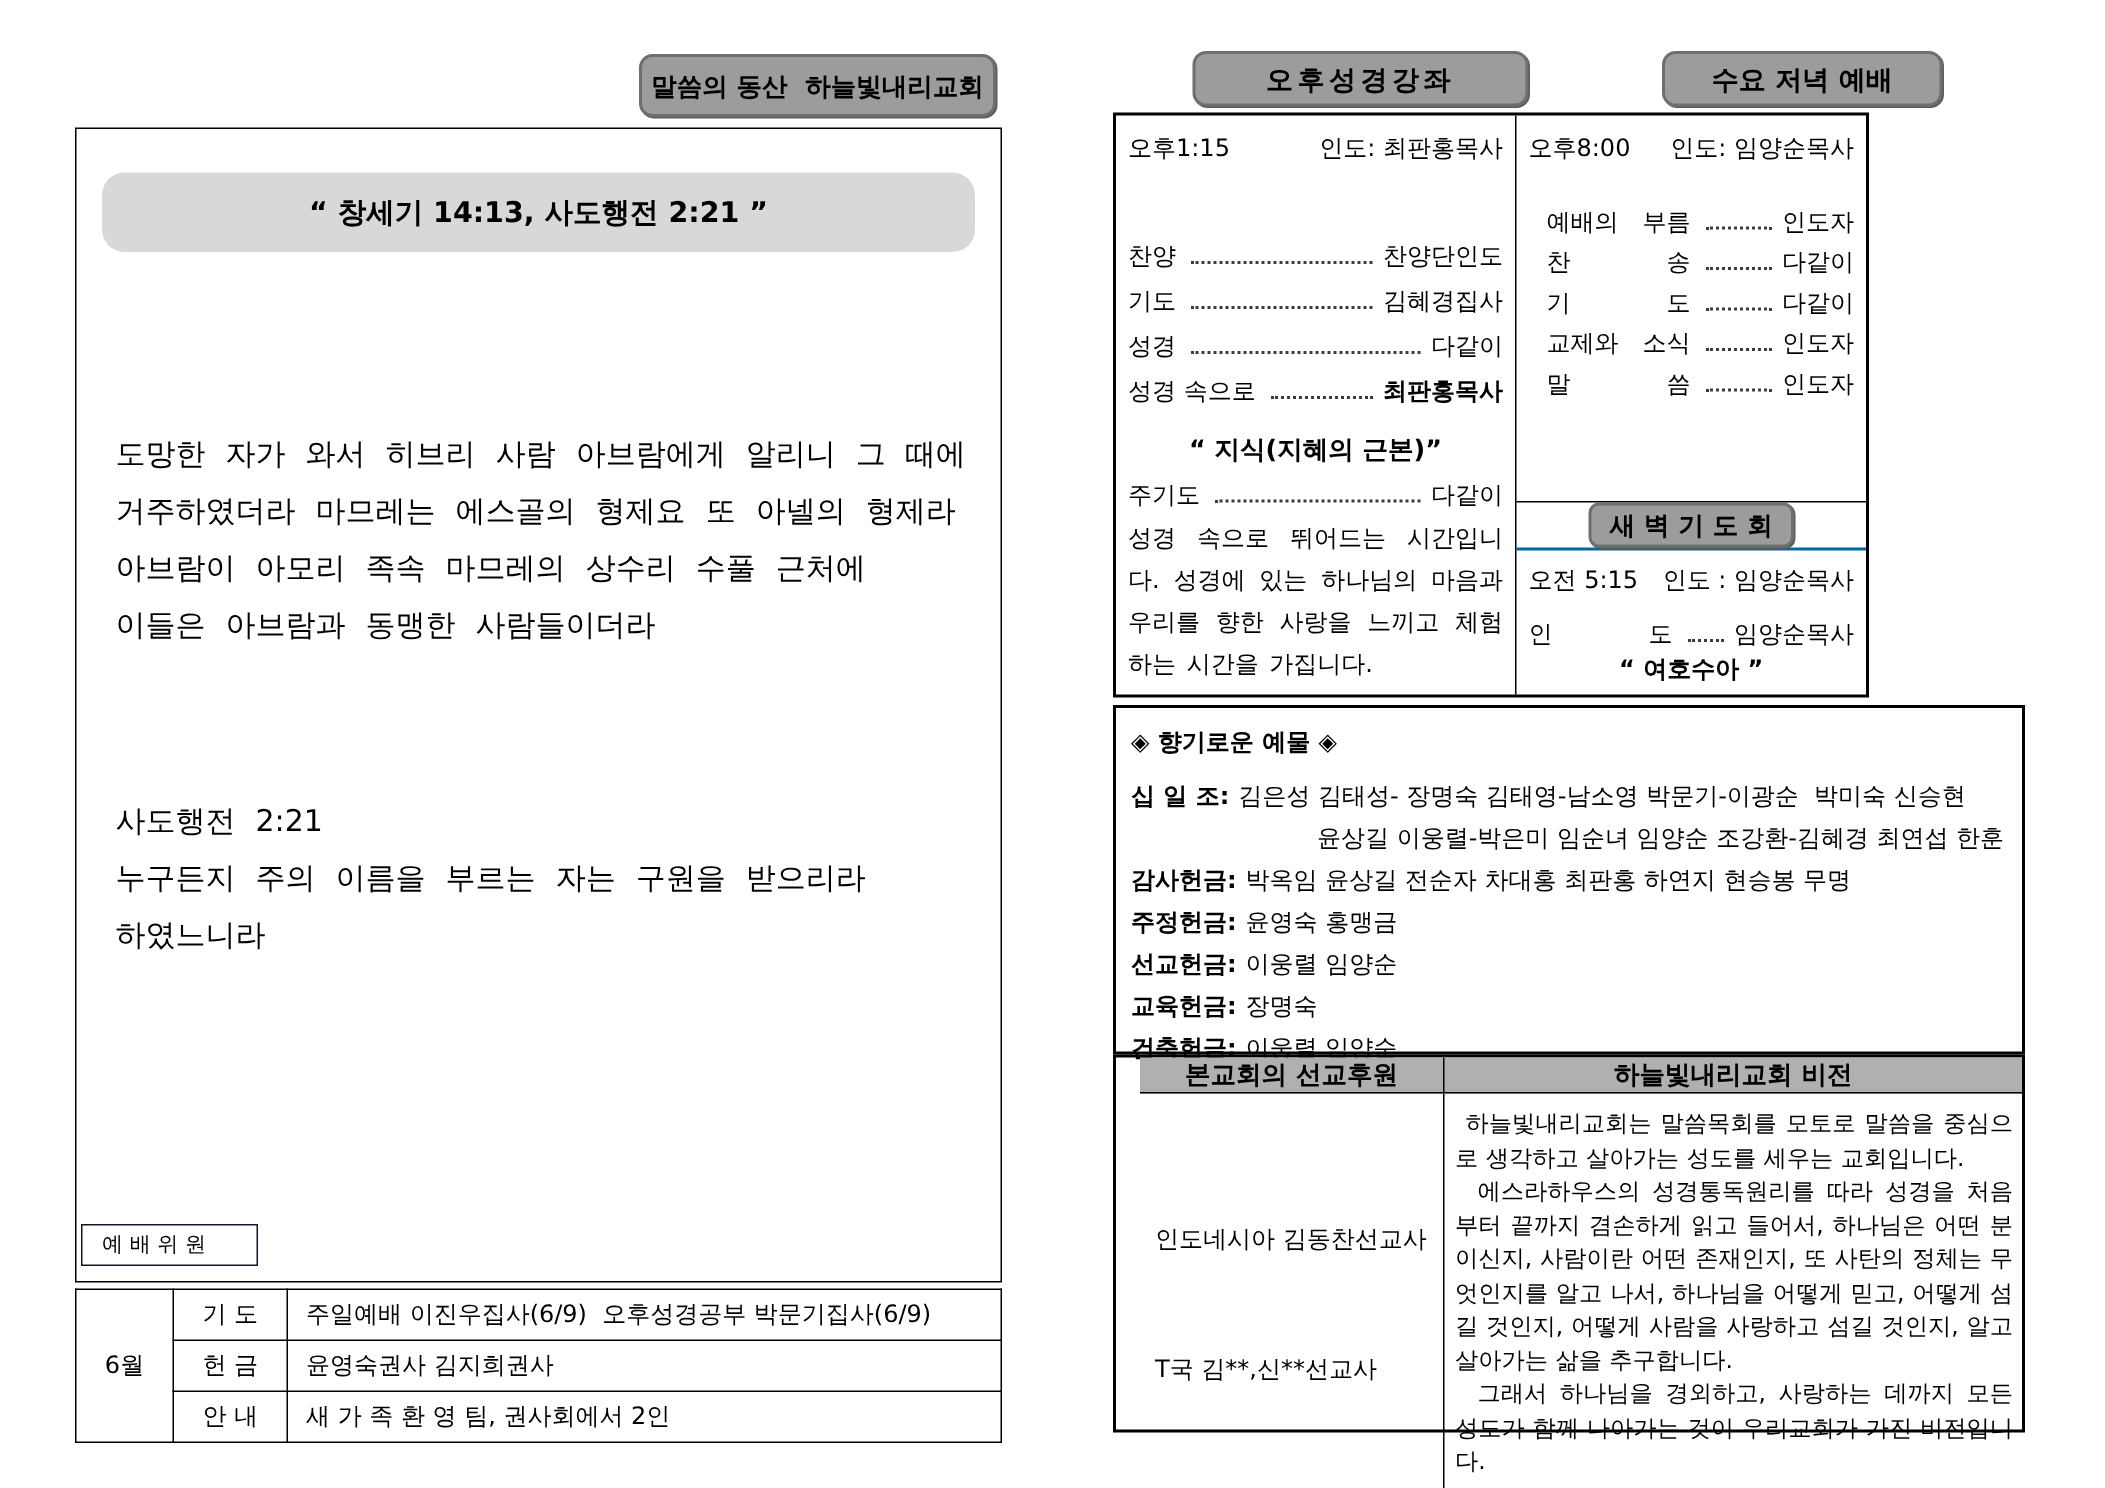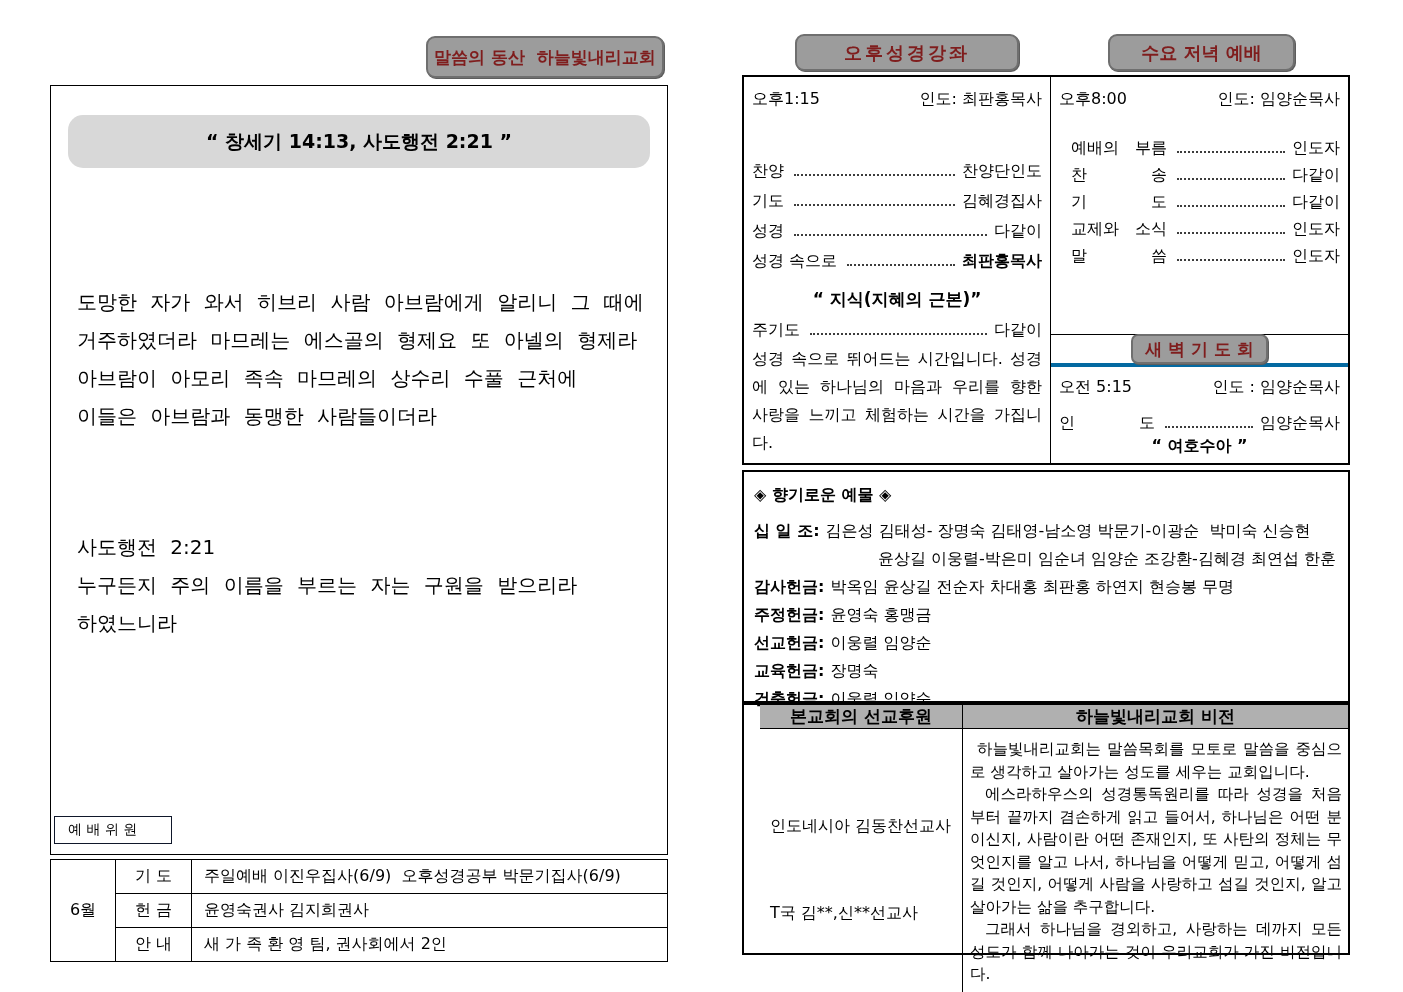--- a/index.html
+++ b/index.html
@@ -12,7 +12,7 @@
   .badge{
     position:absolute;background:#9c9c9c;border:2px solid #6f6f6f;border-radius:9px;
     display:flex;align-items:center;justify-content:center;
-    font-weight:bold;font-size:18px;color:#7f1d1d;box-shadow:1px 1px 0 #5d5d5d;
+    font-weight:bold;font-size:18px;color:#000000;box-shadow:1px 1px 0 #5d5d5d;
     white-space:pre;
   }
   .dotrow{display:flex;align-items:flex-end;height:30px;}

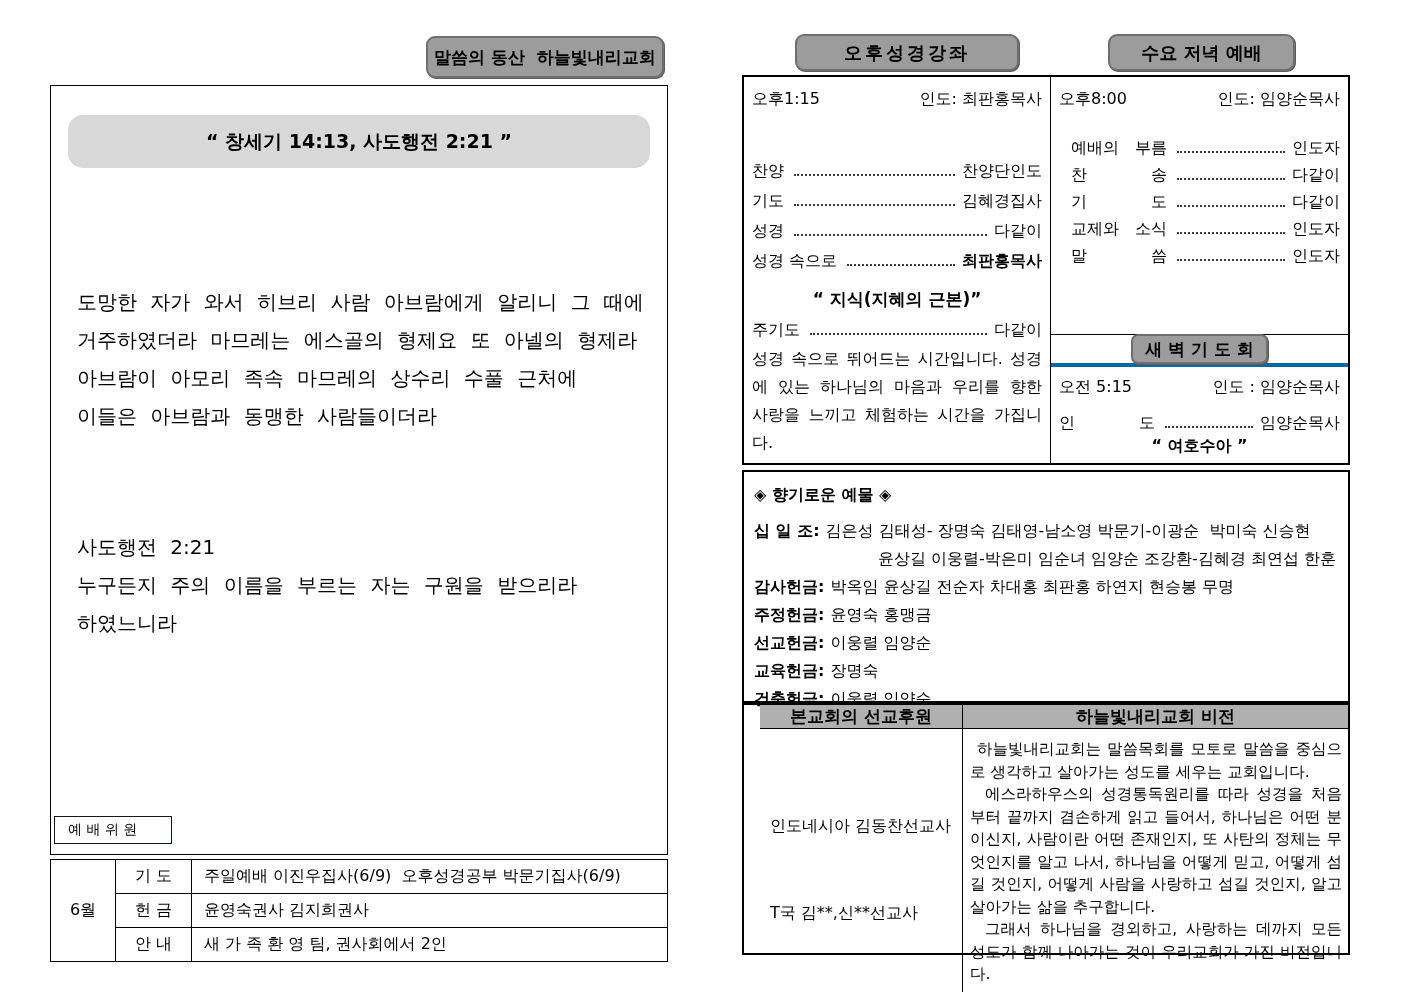--- a/index.html
+++ b/index.html
@@ -45,7 +45,7 @@
   
   .rp-badge-pm{left:795px;top:34px;width:220px;height:33px;letter-spacing:3px;}
   .rp-badge-wed{left:1108px;top:34px;width:183px;height:33px;}
-  .rp-main{position:absolute;left:742px;top:75px;width:608px;height:390px;border:2px solid #000;display:flex;box-sizing:border-box;}
+  .rp-main{position:absolute;left:742px;top:75px;width:504px;height:390px;border:2px solid #000;display:flex;box-sizing:border-box;}
   .rp-left{width:307px;border-right:1px solid #000;box-sizing:border-box;padding:12px 8px 0 8px;font-size:16px;}
   .rp-left .svc{margin-top:42px;}
   .rp-sermon{margin-top:16px;text-align:center;font-weight:bold;font-size:17px;white-space:pre;}

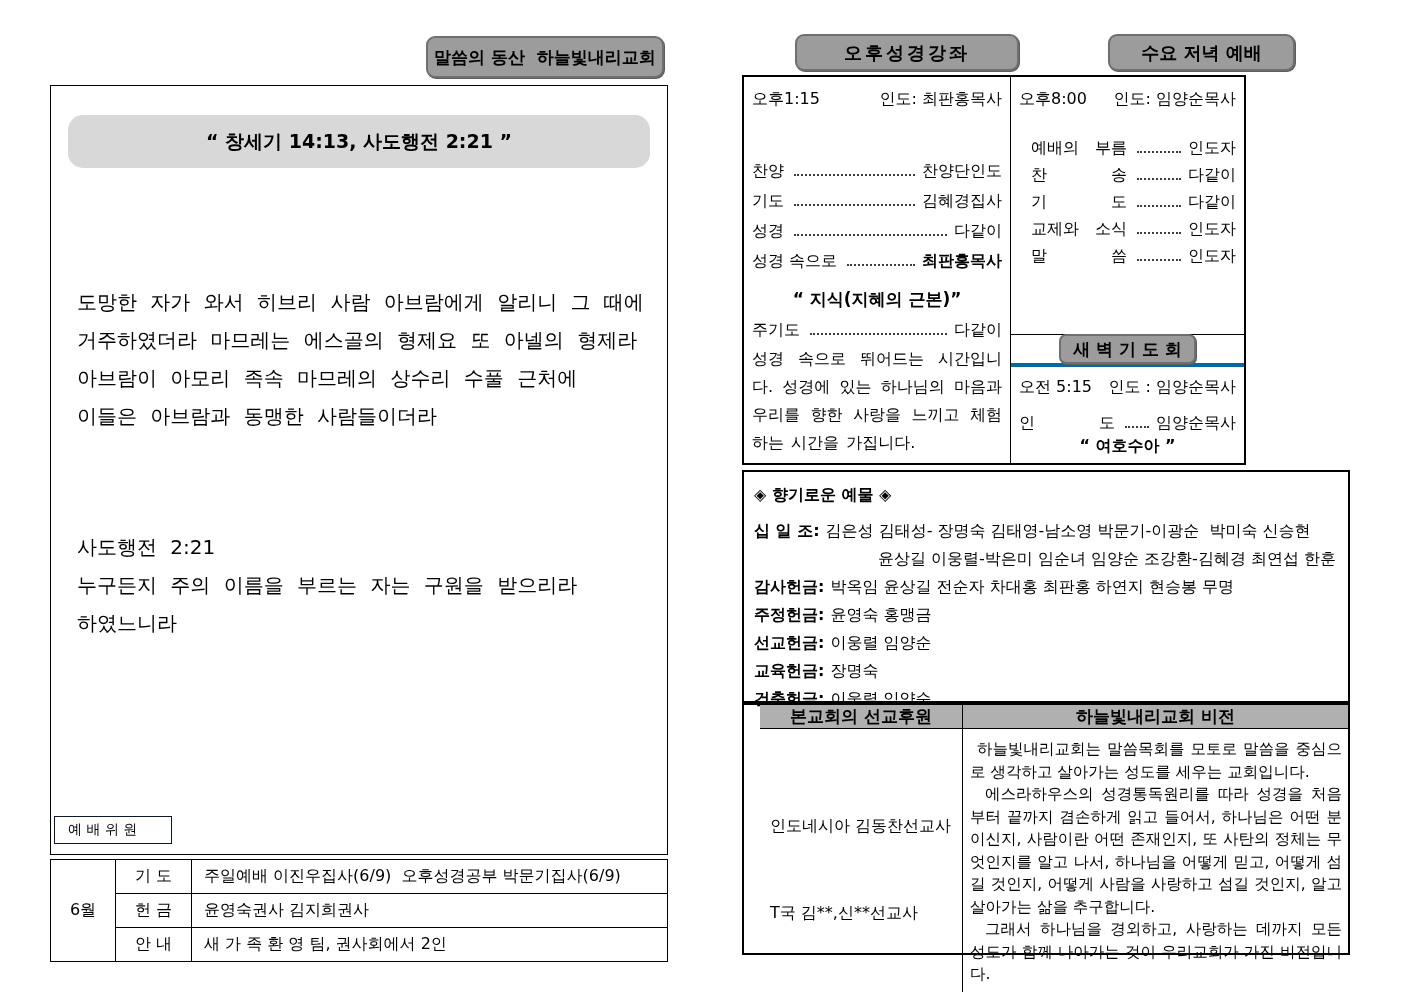--- a/index.html
+++ b/index.html
@@ -54,7 +54,7 @@
   .rp-wed{height:258px;border-bottom:1px solid #000;box-sizing:border-box;padding:12px 8px 0 8px;font-size:16px;}
   .rp-wed .svc{margin-top:22px;padding-left:12px;}
   .rp-wed .dotrow{height:27px;}
-  .rp-dawnbadge{height:32px;border-bottom:4px solid #0369a1;display:flex;align-items:center;justify-content:center;box-sizing:border-box;}
+  .rp-dawnbadge{height:32px;border-bottom:2px solid #0369a1;display:flex;align-items:center;justify-content:center;box-sizing:border-box;}
   .rp-dawnbadge .badge{position:static;height:26px;padding:0 12px;font-size:17px;border-radius:7px;}
   .rp-dawn{flex:1;padding:10px 8px 0 8px;font-size:16px;}
   .rp-dawn .dotrow{height:36px;}

